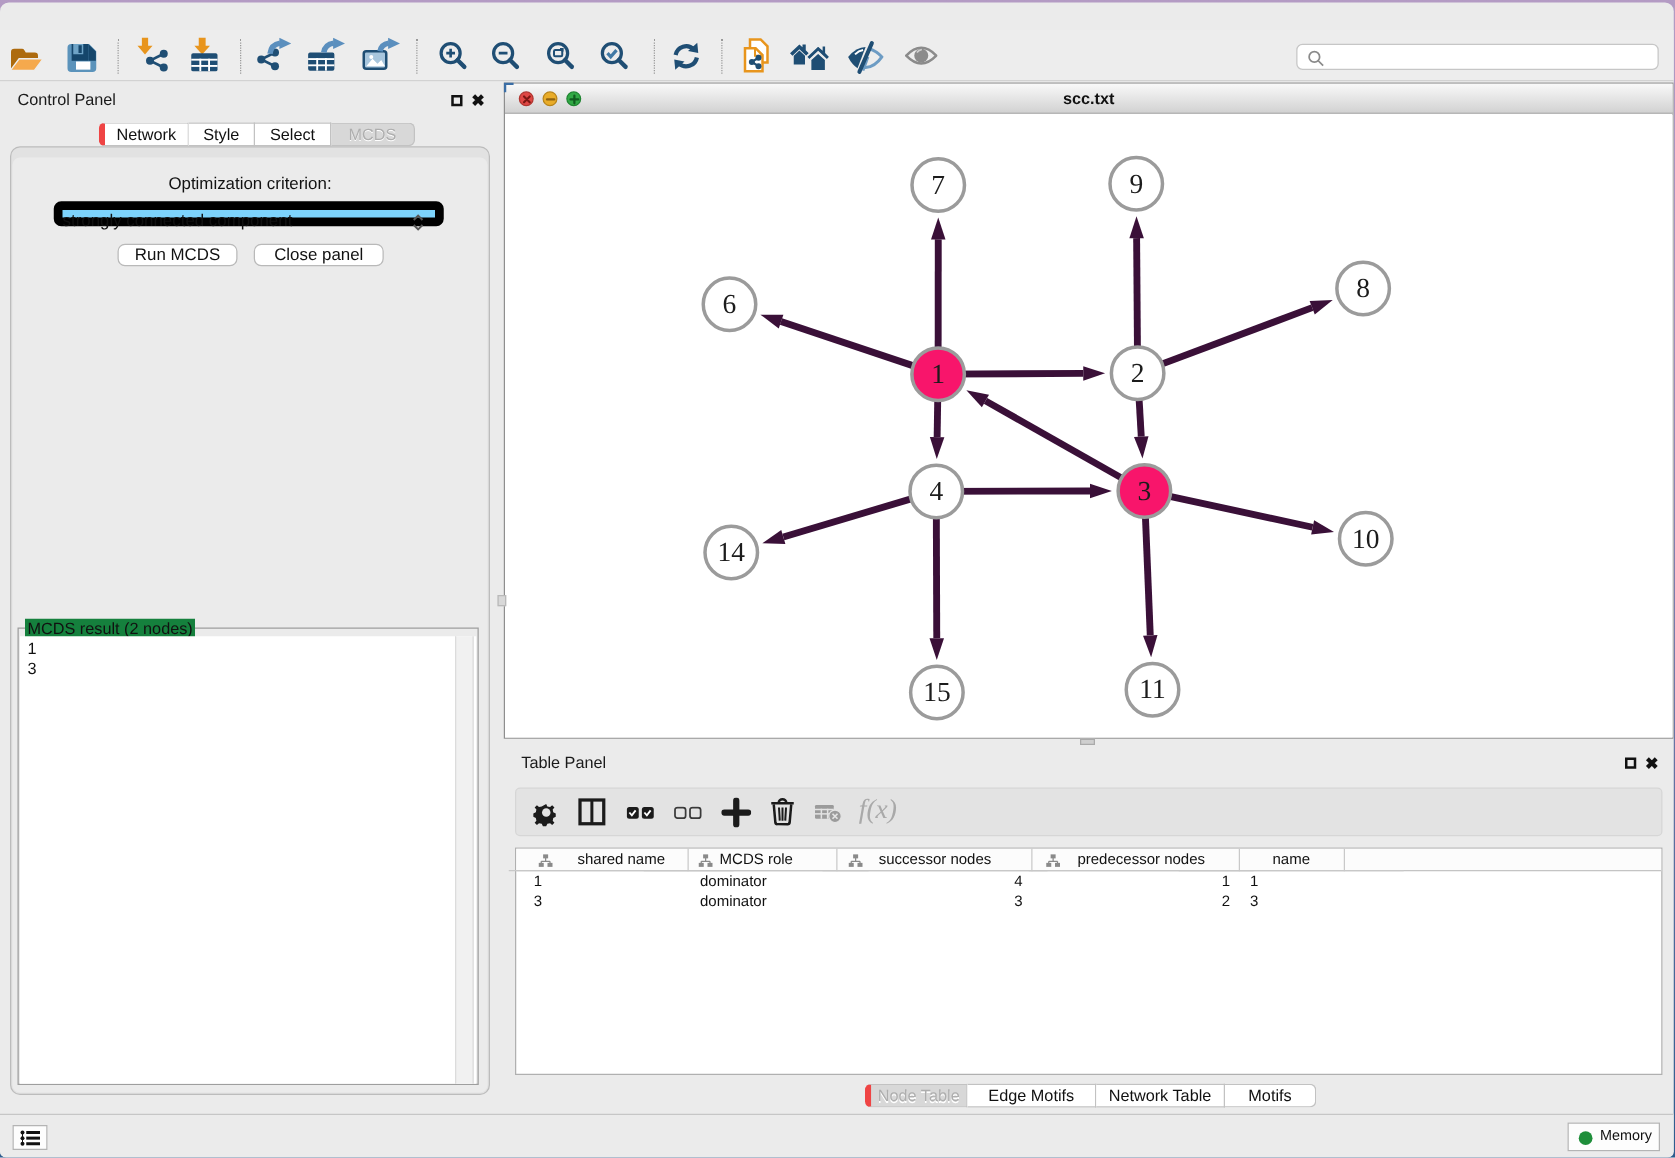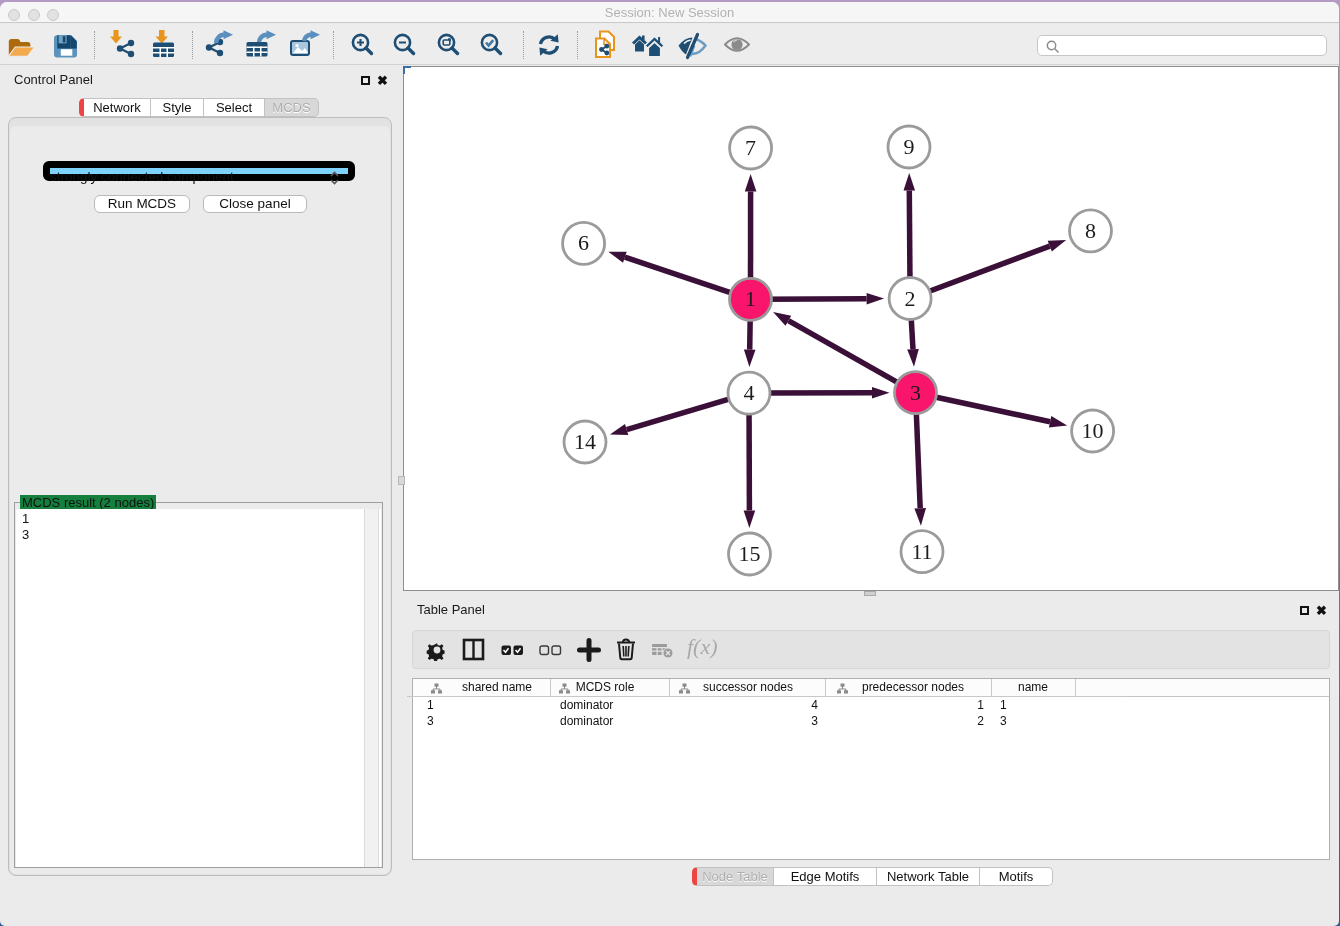--- a/index.html
+++ b/index.html
@@ -55,12 +55,6 @@
 <body>
 <div class="window">
 
-  <div class="titlebar">
-    <div class="tl" style="left:8px"></div>
-    <div class="tl" style="left:28px"></div>
-    <div class="tl" style="left:47px"></div>
-    <div class="title-text">Session: New Session</div>
-  </div>
 
   <div class="toolbar" id="toolbar">
     <svg class="tbi" style="left:8px; top:12px;" width="28" height="23" viewBox="0 0 28 23">

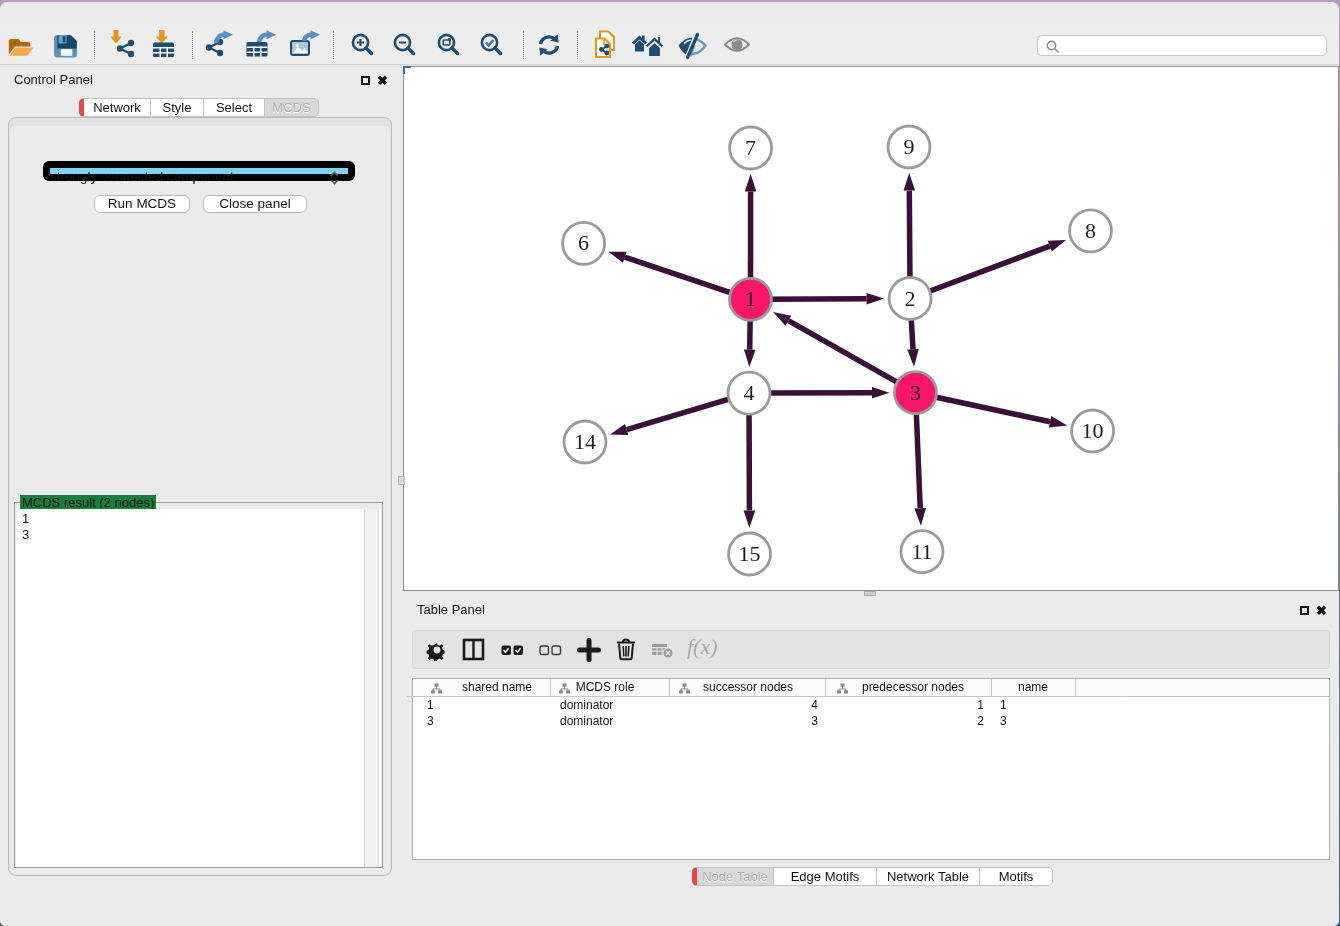--- a/index.html
+++ b/index.html
@@ -219,6 +219,24 @@
     <svg width="8" height="8" viewBox="0 0 8 8" style="position:absolute;left:-1px;top:-1px;z-index:5;">
         <path d="M0,0 h8 v2 h-6 v6 h-2 z" fill="#3b6ea5"></path>
       </svg>
+    <div class="net-titlebar">
+      <div class="mac" style="left:11px; background:#df4744; border:0.5px solid #b13631;">
+          <svg width="11" height="11" viewBox="0 0 11 11" style="position:absolute;left:0;top:0;">
+            <path d="M3.2,3.2 L7.8,7.8 M7.8,3.2 L3.2,7.8" stroke="#7c1713" stroke-width="1.7" stroke-linecap="round"></path>
+          </svg>
+        </div>
+      <div class="mac" style="left:30px; background:#e9ac29; border:0.5px solid #b9851a;">
+          <svg width="11" height="11" viewBox="0 0 11 11" style="position:absolute;left:0;top:0;">
+            <path d="M2.6,5.5 h5.8" stroke="#8e6210" stroke-width="1.8" stroke-linecap="round"></path>
+          </svg>
+        </div>
+      <div class="mac" style="left:49px; background:#31a945; border:0.5px solid #1f8531;">
+          <svg width="11" height="11" viewBox="0 0 11 11" style="position:absolute;left:0;top:0;">
+            <path d="M5.5,2.4 v6.2 M2.4,5.5 h6.2" stroke="#115c20" stroke-width="1.8" stroke-linecap="round"></path>
+          </svg>
+        </div>
+      <div class="net-title">scc.txt</div>
+    </div>
     <div class="canvas">
       <svg id="graph" width="934" height="498" viewBox="0 0 934 498">
       <g stroke="#3a1038" stroke-width="5.5" fill="none">

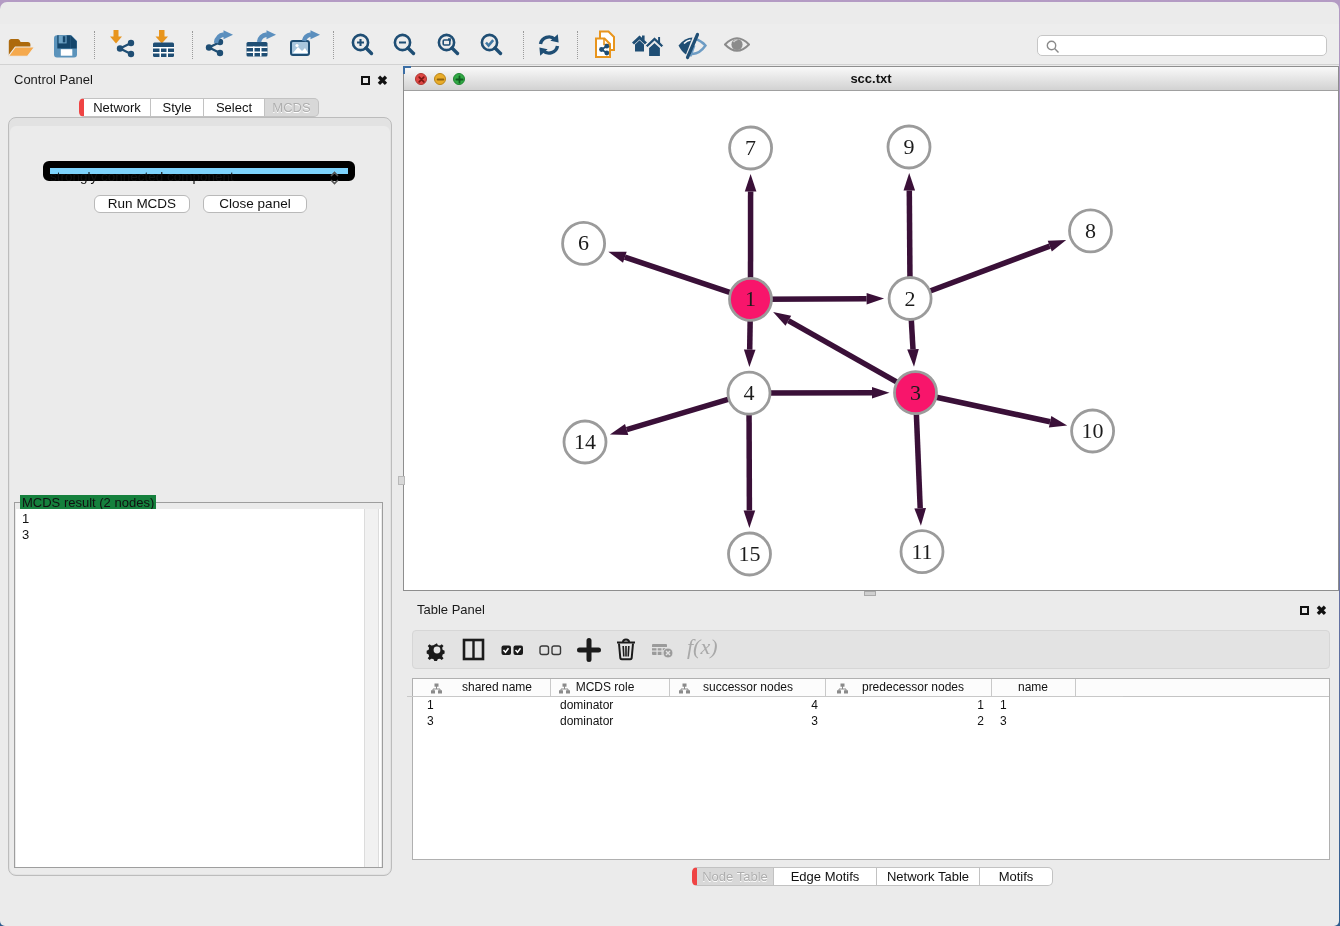--- a/index.html
+++ b/index.html
@@ -195,7 +195,7 @@
     <span style="width:72px;">Network</span>
       <span style="width:53px;">Style</span>
       <span style="width:61px;">Select</span>
-      <span class="sel" style="width:54px;">MCDS</span>
+      <span class="sel" style="width:67px;">MCDS</span>
   </div>
   <div class="cp-pane"></div>
   <div class="cp-inner"></div>

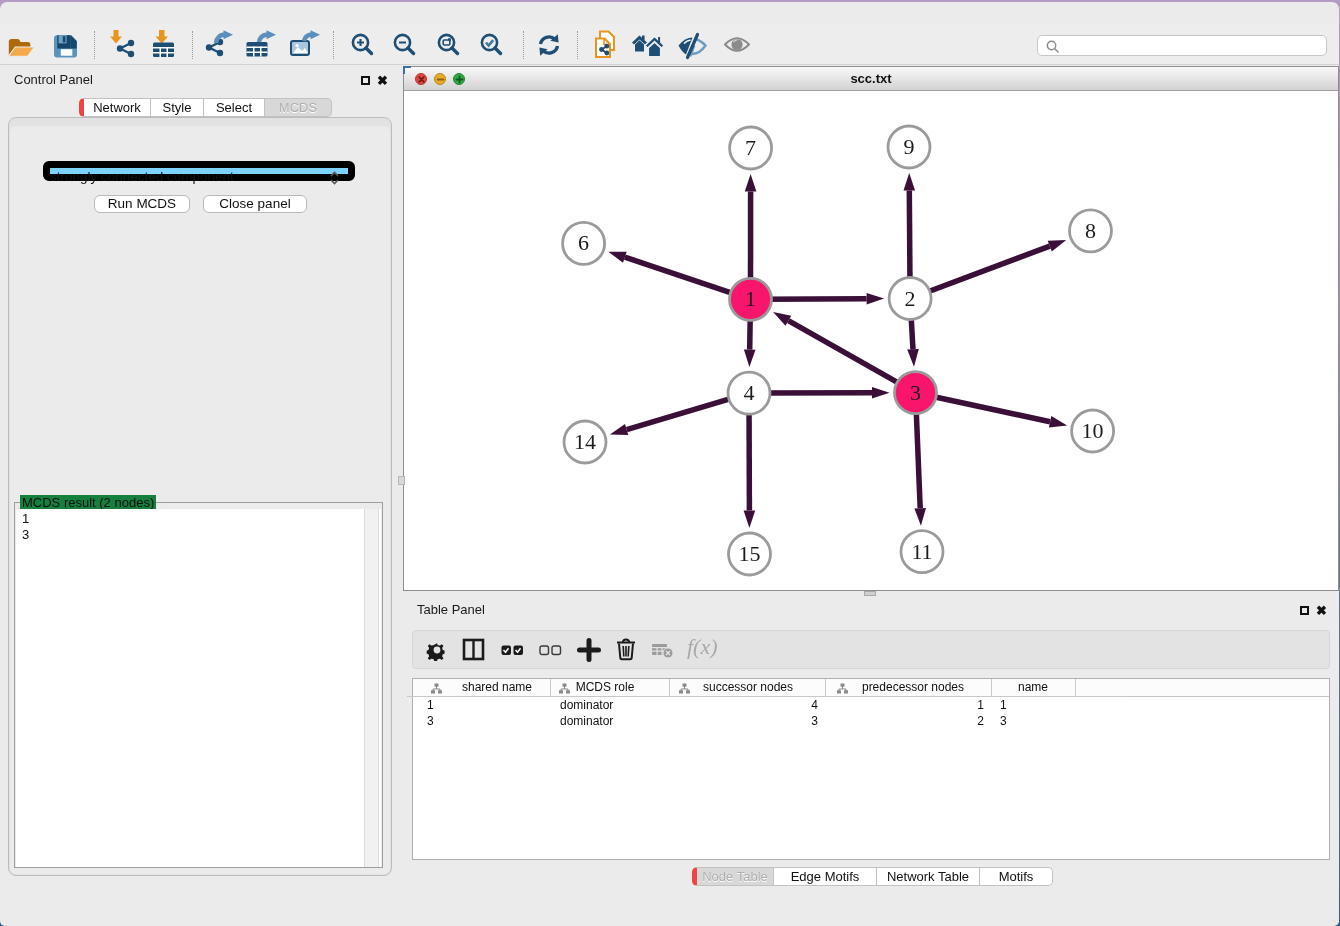--- a/index.html
+++ b/index.html
@@ -199,6 +199,7 @@
   </div>
   <div class="cp-pane"></div>
   <div class="cp-inner"></div>
+  <div class="opt-label">Optimization criterion:</div>
   <div class="cp-select">strongly connected component
     <svg width="11" height="14" viewBox="0 0 11 14" style="position:absolute; right:8px; top:2.5px;">
       <path d="M2 5 L5.5 1.5 L9 5" fill="none" stroke="#555" stroke-width="1.6"></path>

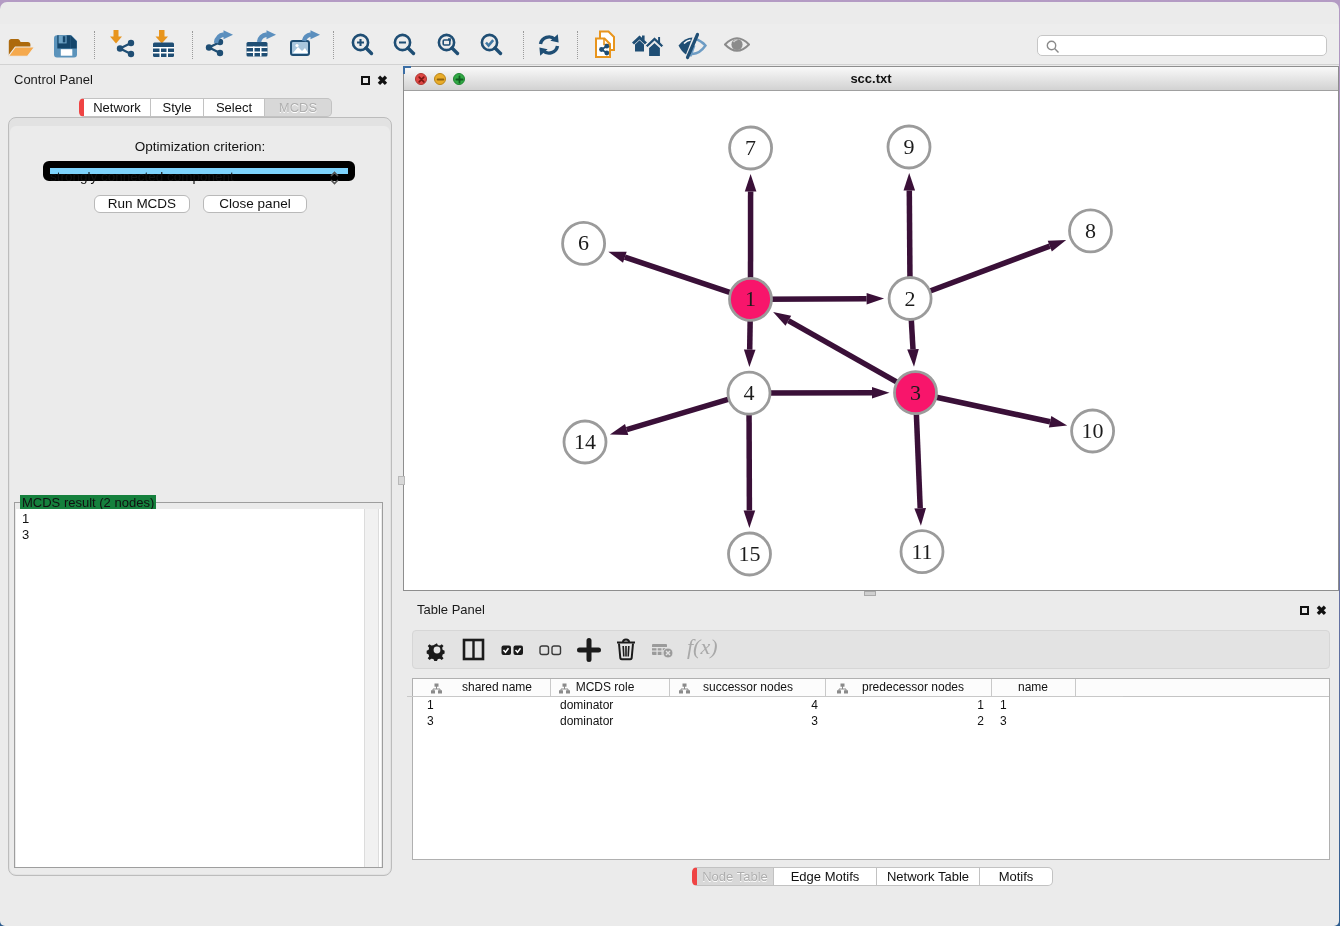--- a/index.html
+++ b/index.html
@@ -408,6 +408,25 @@
     </div>
   </div>
 
+  <div class="statusbar">
+    <div class="list-btn">
+        <svg width="16" height="13" viewBox="0 0 16 13" style="position:absolute; left:5px; top:3px;">
+          <g fill="#111">
+            <circle cx="2" cy="2" r="1.6"></circle>
+            <circle cx="2" cy="6.5" r="1.6"></circle>
+            <circle cx="2" cy="11" r="1.6"></circle>
+            <rect x="5" y="0.8" width="11" height="2.4"></rect>
+            <rect x="5" y="5.3" width="11" height="2.4"></rect>
+            <rect x="5" y="9.8" width="11" height="2.4"></rect>
+          </g>
+          <line x1="2" y1="2" x2="2" y2="11" stroke="#111" stroke-width="0.8"></line>
+        </svg>
+      </div>
+    <div class="mem-btn">
+        <span style="position:absolute;left:8px;top:5.5px;width:11px;height:11px;border-radius:50%;background:#1e8e3a;"></span>
+        <span style="position:absolute;left:25px;top:4px;">Memory</span>
+      </div>
+  </div>
 </div>
 
 </body></html>

